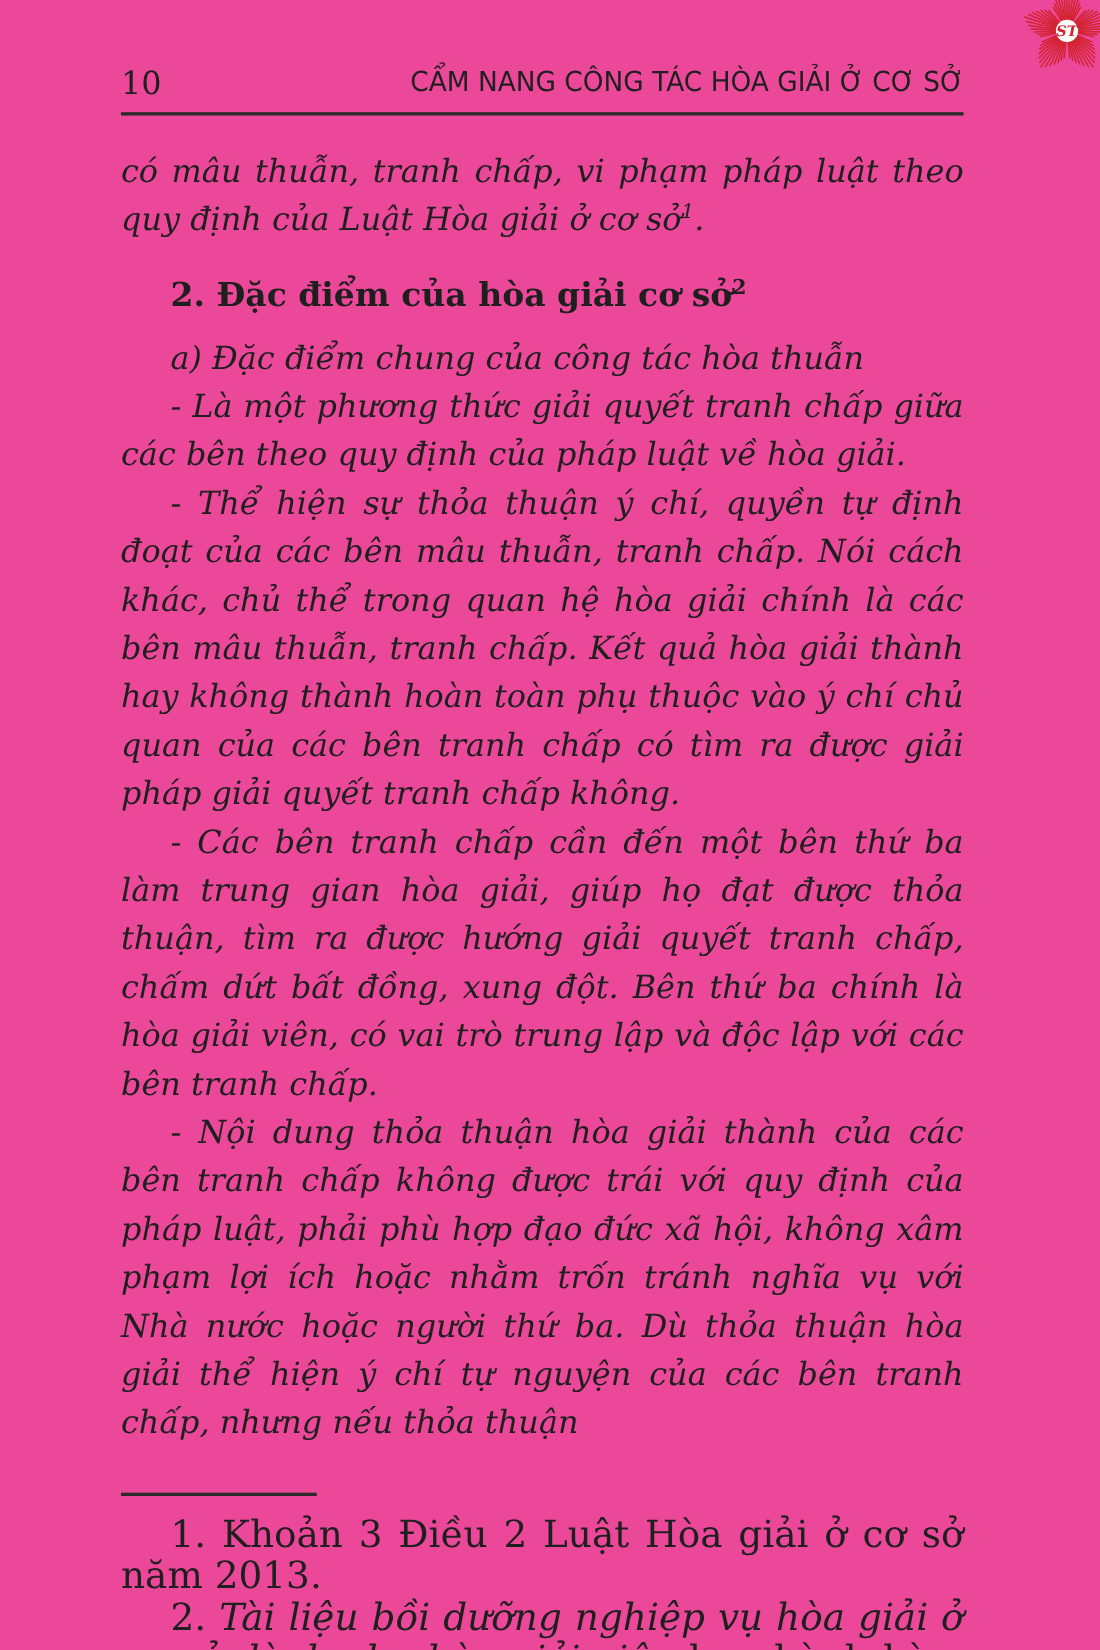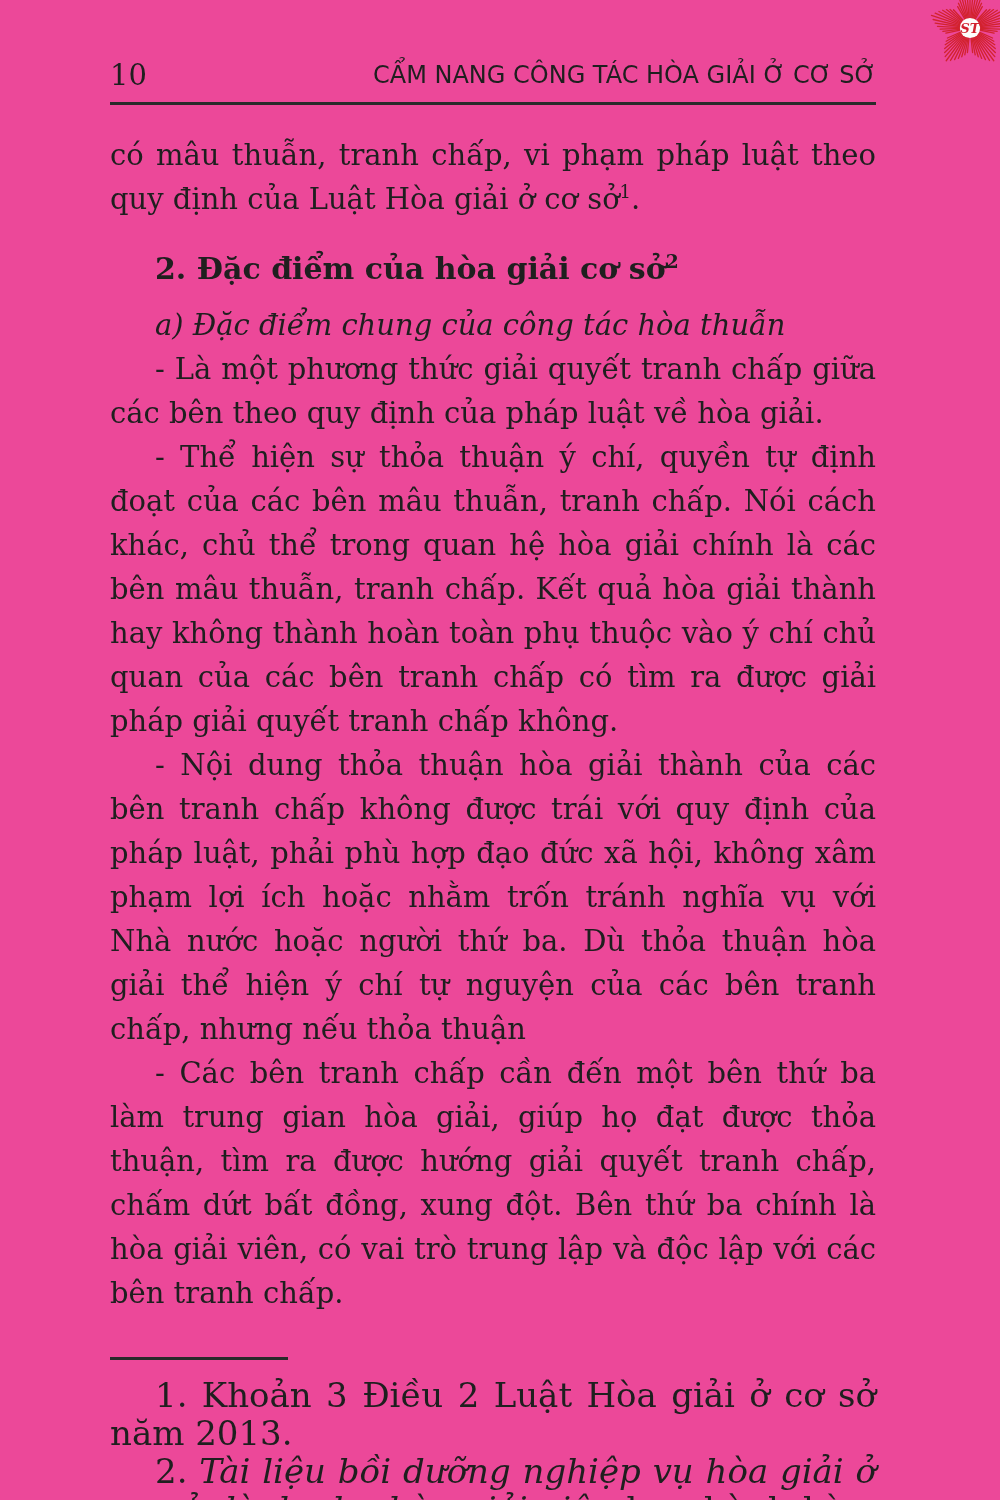--- a/index.html
+++ b/index.html
@@ -55,7 +55,7 @@
     line-height: 44px;
     text-align: justify;
   }
-  .body-text p { margin: 0; text-indent: 45px; }
+  .body-text p { margin: 0; text-indent: 45px; font-style: italic; }
   .body-text p.no-indent { text-indent: 0; }
   .section-heading {
     font-weight: bold;

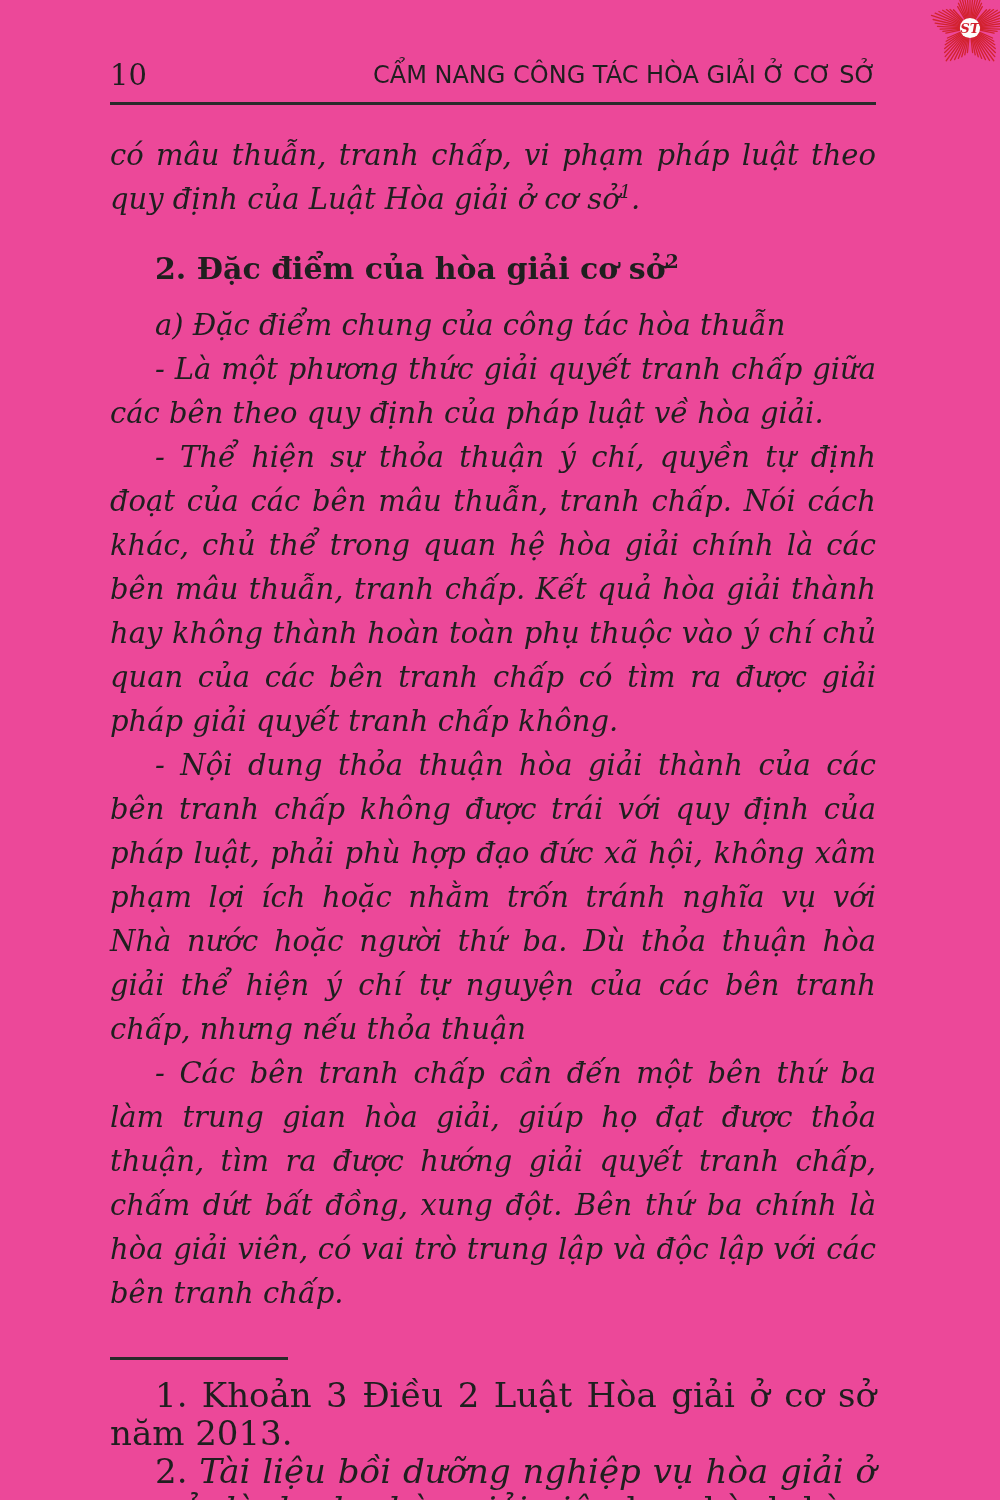--- a/index.html
+++ b/index.html
@@ -142,8 +142,8 @@
 
       <p>- Là một phương thức giải quyết tranh chấp giữa các bên theo quy định của pháp luật về hòa giải.</p>
       <p>- Thể hiện sự thỏa thuận ý chí, quyền tự định đoạt của các bên mâu thuẫn, tranh chấp. Nói cách khác, chủ thể trong quan hệ hòa giải chính là các bên mâu thuẫn, tranh chấp. Kết quả hòa giải thành hay không thành hoàn toàn phụ thuộc vào ý chí chủ quan của các bên tranh chấp có tìm ra được giải pháp giải quyết tranh chấp không.</p>
+      <p>- Các bên tranh chấp cần đến một bên thứ ba làm trung gian hòa giải, giúp họ đạt được thỏa thuận, tìm ra được hướng giải quyết tranh chấp, chấm dứt bất đồng, xung đột. Bên thứ ba chính là hòa giải viên, có vai trò trung lập và độc lập với các bên tranh chấp.</p>
       <p>- Nội dung thỏa thuận hòa giải thành của các bên tranh chấp không được trái với quy định của pháp luật, phải phù hợp đạo đức xã hội, không xâm phạm lợi ích hoặc nhằm trốn tránh nghĩa vụ với Nhà nước hoặc người thứ ba. Dù thỏa thuận hòa giải thể hiện ý chí tự nguyện của các bên tranh chấp, nhưng nếu thỏa thuận</p>
-      <p>- Các bên tranh chấp cần đến một bên thứ ba làm trung gian hòa giải, giúp họ đạt được thỏa thuận, tìm ra được hướng giải quyết tranh chấp, chấm dứt bất đồng, xung đột. Bên thứ ba chính là hòa giải viên, có vai trò trung lập và độc lập với các bên tranh chấp.</p>
 
     </div>
 

